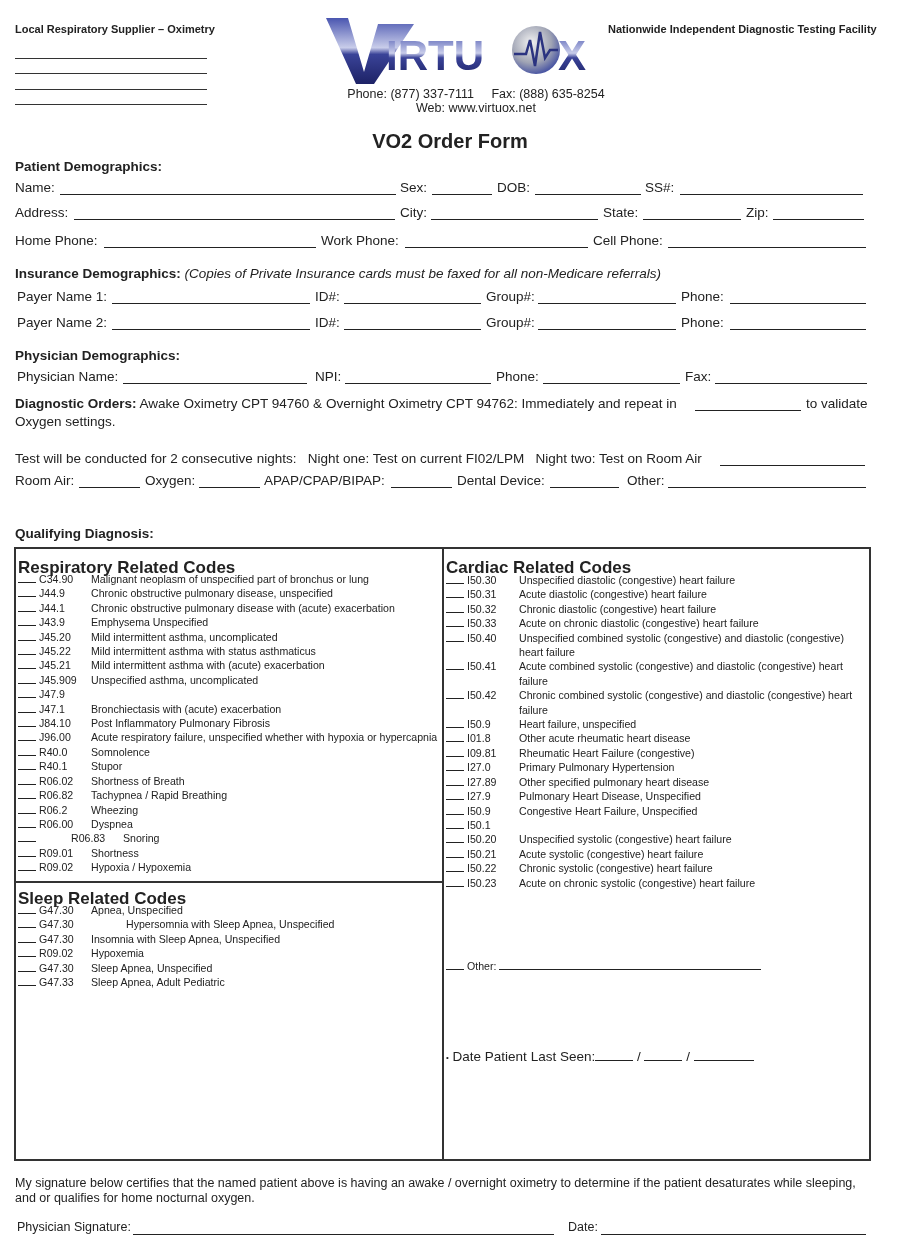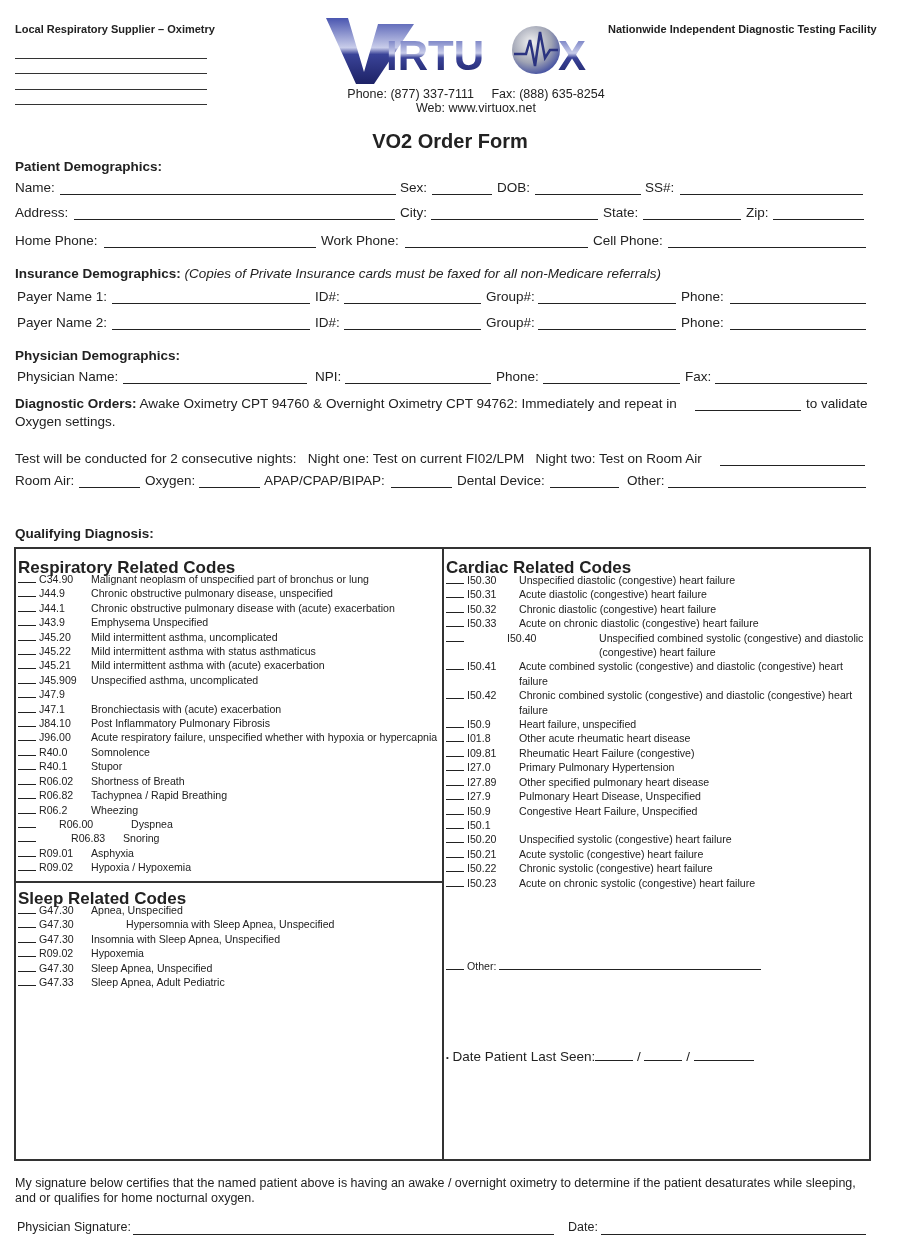--- a/index.html
+++ b/index.html
@@ -335,7 +335,7 @@
       <span class="code" style="flex: 0 0 52px;">I50.33</span>
       <span class="desc" style="flex: 1 1 auto; padding-right: 4px;">Acute on chronic diastolic (congestive) heart failure</span>
     </div>
-    <div class="code-item" style="display: flex; gap: 40px;">
+    <div class="code-item" style="display: flex;">
       <span class="chk" style="flex: 0 0 18px;"></span>
       <span class="code" style="flex: 0 0 52px;">I50.40</span>
       <span class="desc" style="flex: 1 1 auto; padding-right: 4px;">Unspecified combined systolic (congestive) and diastolic (congestive) heart failure</span>

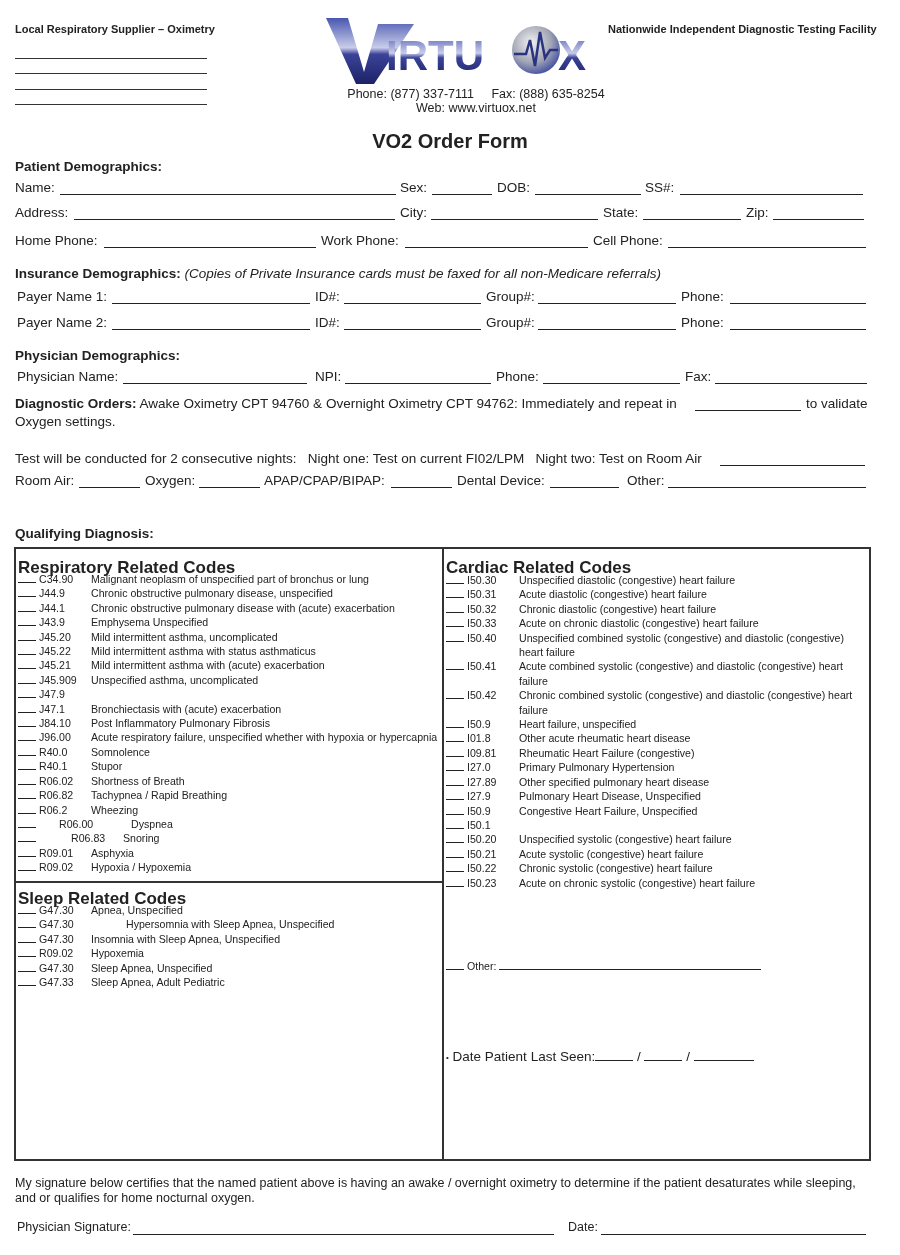--- a/index.html
+++ b/index.html
@@ -257,7 +257,7 @@
       <span class="code" style="flex: 0 0 52px;">R06.2</span>
       <span class="desc" style="flex: 1 1 auto; padding-right: 4px;">Wheezing</span>
     </div>
-    <div class="code-item" style="display: flex; gap: 20px;">
+    <div class="code-item" style="display: flex;">
       <span class="chk" style="flex: 0 0 18px;"></span>
       <span class="code" style="flex: 0 0 52px;">R06.00</span>
       <span class="desc" style="flex: 1 1 auto; padding-right: 4px;">Dyspnea</span>

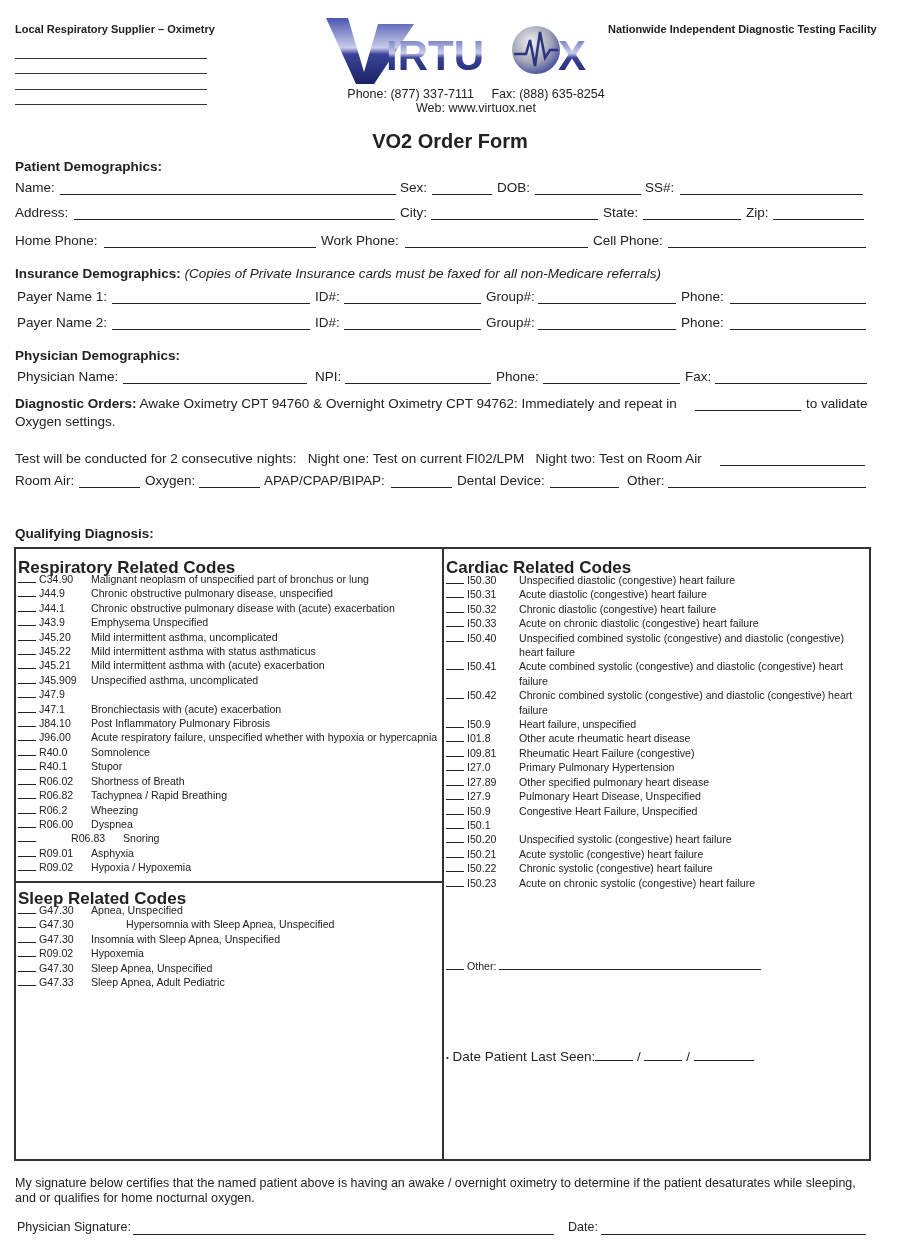--- a/index.html
+++ b/index.html
@@ -270,7 +270,7 @@
     <div class="code-item" style="display: flex;">
       <span class="chk" style="flex: 0 0 18px;"></span>
       <span class="code" style="flex: 0 0 52px;">R09.01</span>
-      <span class="desc" style="flex: 1 1 auto; padding-right: 4px;">Asphyxia</span>
+      <span class="desc" style="flex: 1 1 auto; padding-right: 4px;">Shortness</span>
     </div>
     <div class="code-item" style="display: flex;">
       <span class="chk" style="flex: 0 0 18px;"></span>

